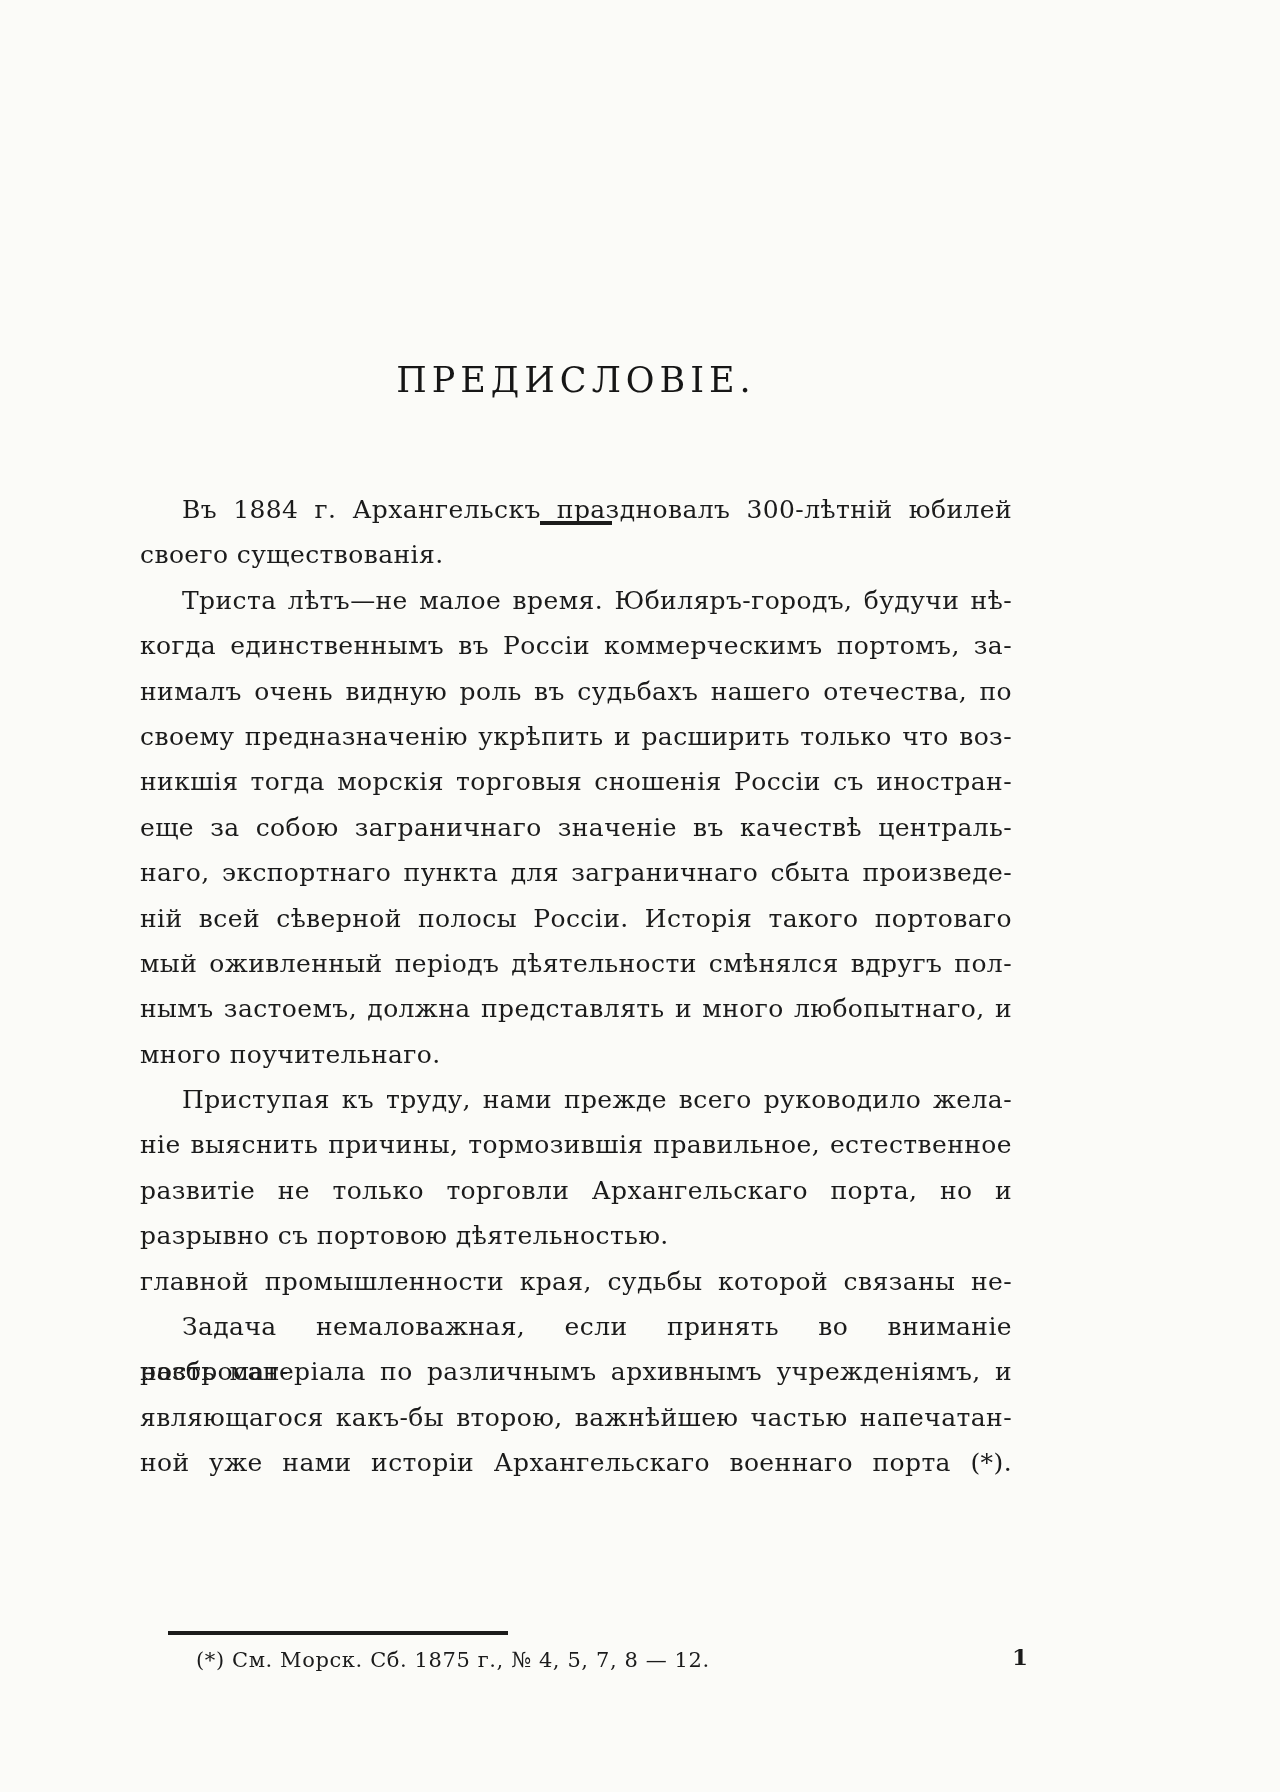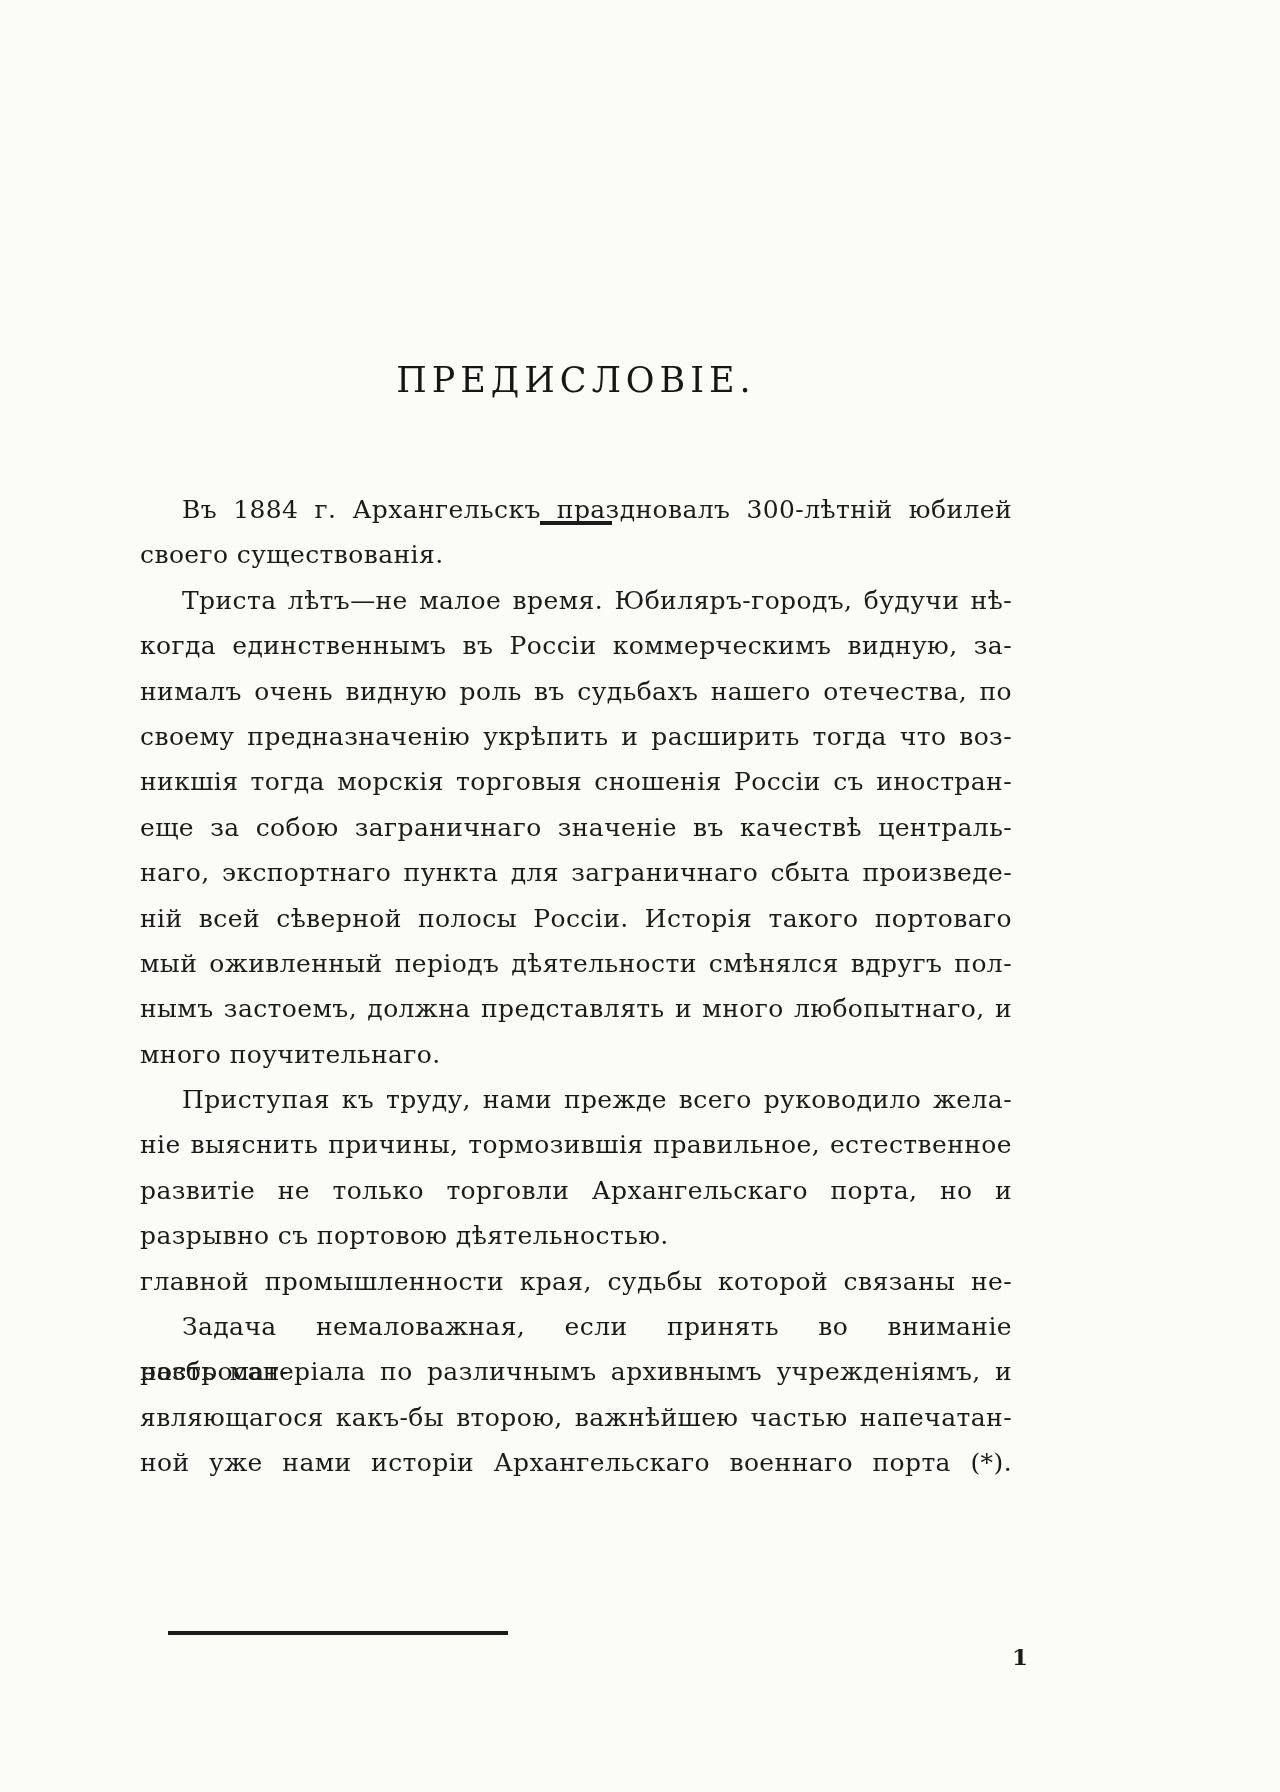--- a/index.html
+++ b/index.html
@@ -99,7 +99,7 @@
       <div class="line indent just">Въ 1884 г. Архангельскъ праздновалъ 300-лѣтній юбилей</div>
       <div class="line">своего существованія.</div>
       <div class="line indent just">Триста лѣтъ—не малое время. Юбиляръ-городъ, будучи нѣ-</div>
-      <div class="line just">когда единственнымъ въ Россіи коммерческимъ видную, за-</div>
+      <div class="line just">когда единственнымъ въ Россіи коммерческимъ портомъ, за-</div>
       <div class="line just">нималъ очень видную роль въ судьбахъ нашего отечества, по</div>
       <div class="line just">своему предназначенію укрѣпить и расширить тогда что воз-</div>
       <div class="line just">никшія тогда морскія торговыя сношенія Россіи съ иностран-</div>

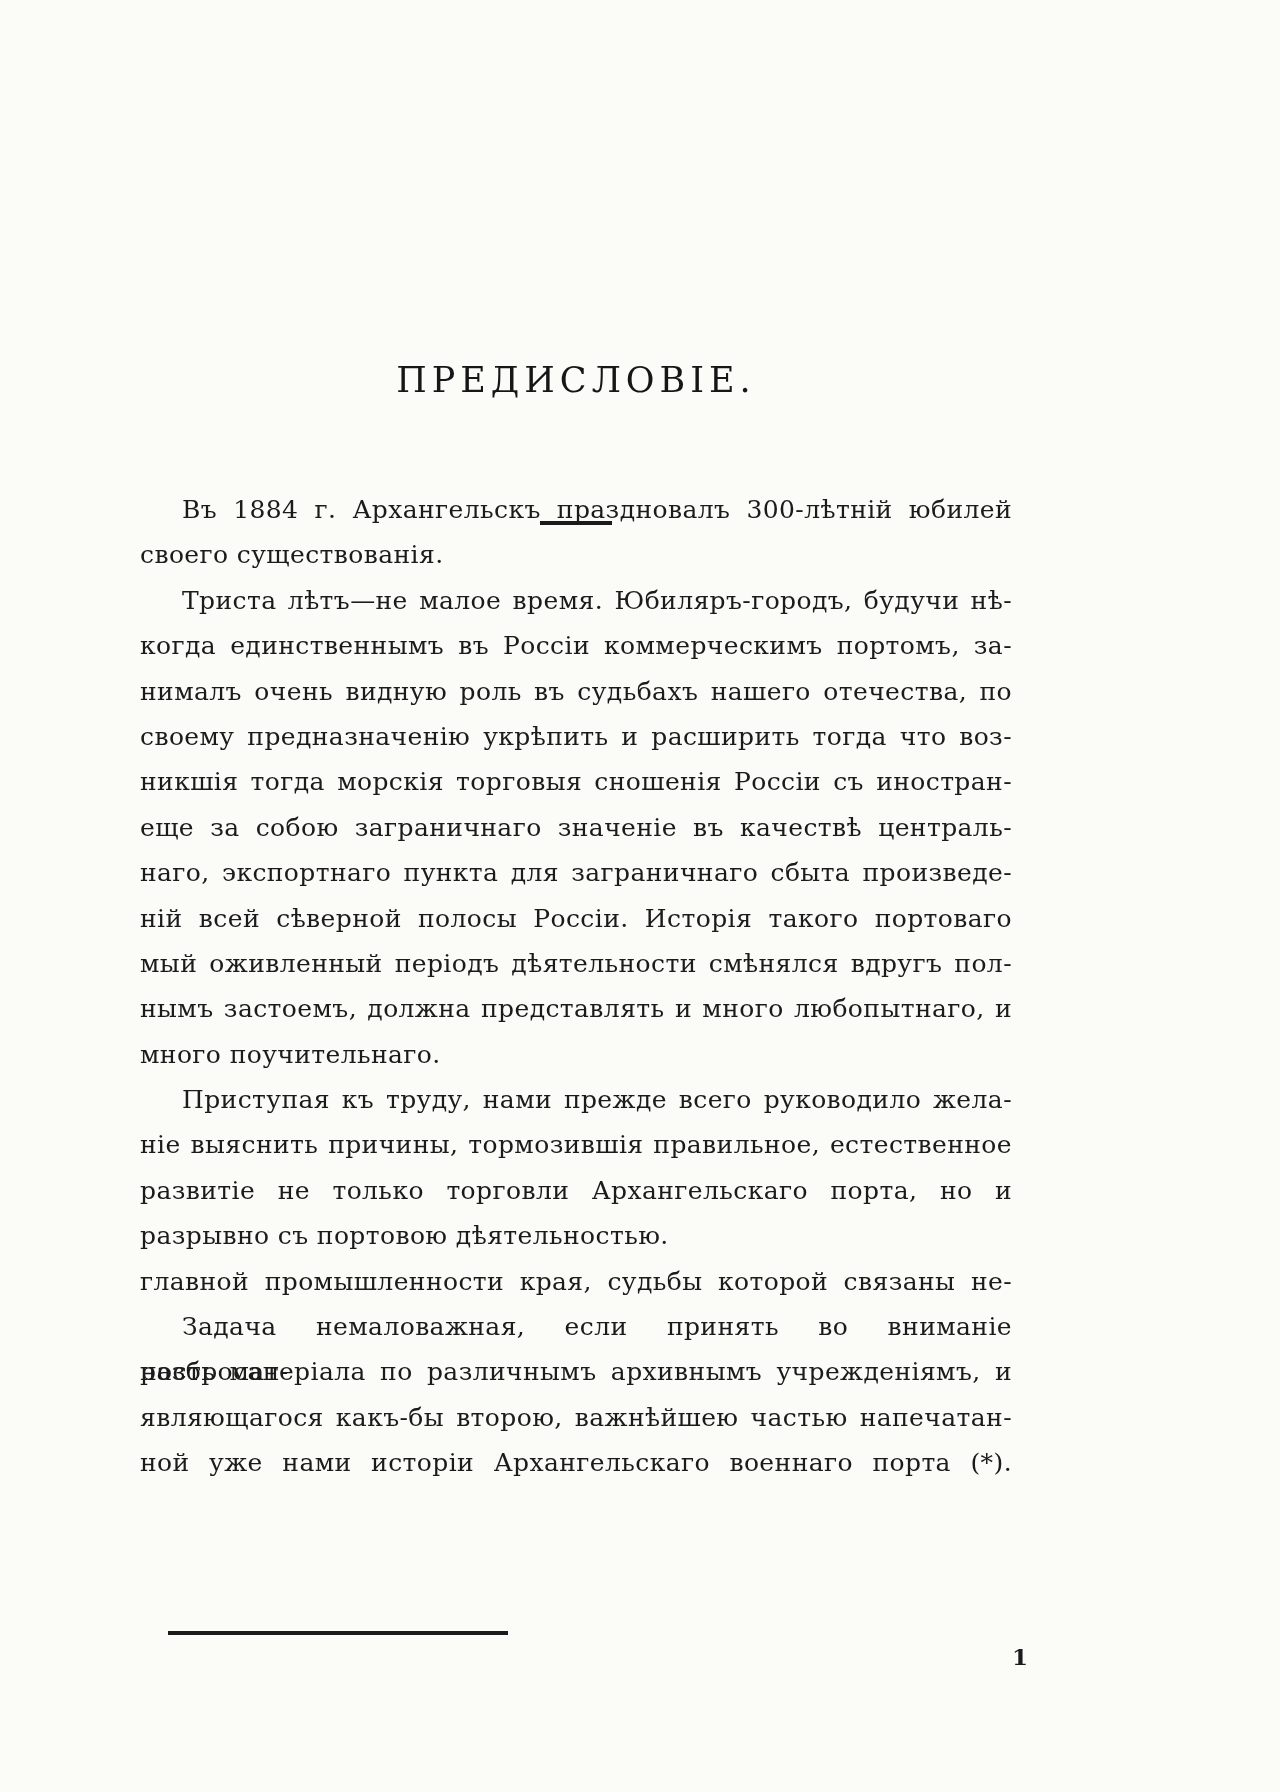--- a/index.html
+++ b/index.html
@@ -101,7 +101,7 @@
       <div class="line indent just">Триста лѣтъ—не малое время. Юбиляръ-городъ, будучи нѣ-</div>
       <div class="line just">когда единственнымъ въ Россіи коммерческимъ портомъ, за-</div>
       <div class="line just">нималъ очень видную роль въ судьбахъ нашего отечества, по</div>
-      <div class="line just">своему предназначенію укрѣпить и расширить тогда что воз-</div>
+      <div class="line just">своему предназначенію укрѣпить и расширить только что воз-</div>
       <div class="line just">никшія тогда морскія торговыя сношенія Россіи съ иностран-</div>
       <div class="line just">еще за собою заграничнаго значеніе въ качествѣ централь-</div>
       <div class="line just">наго, экспортнаго пункта для заграничнаго сбыта произведе-</div>

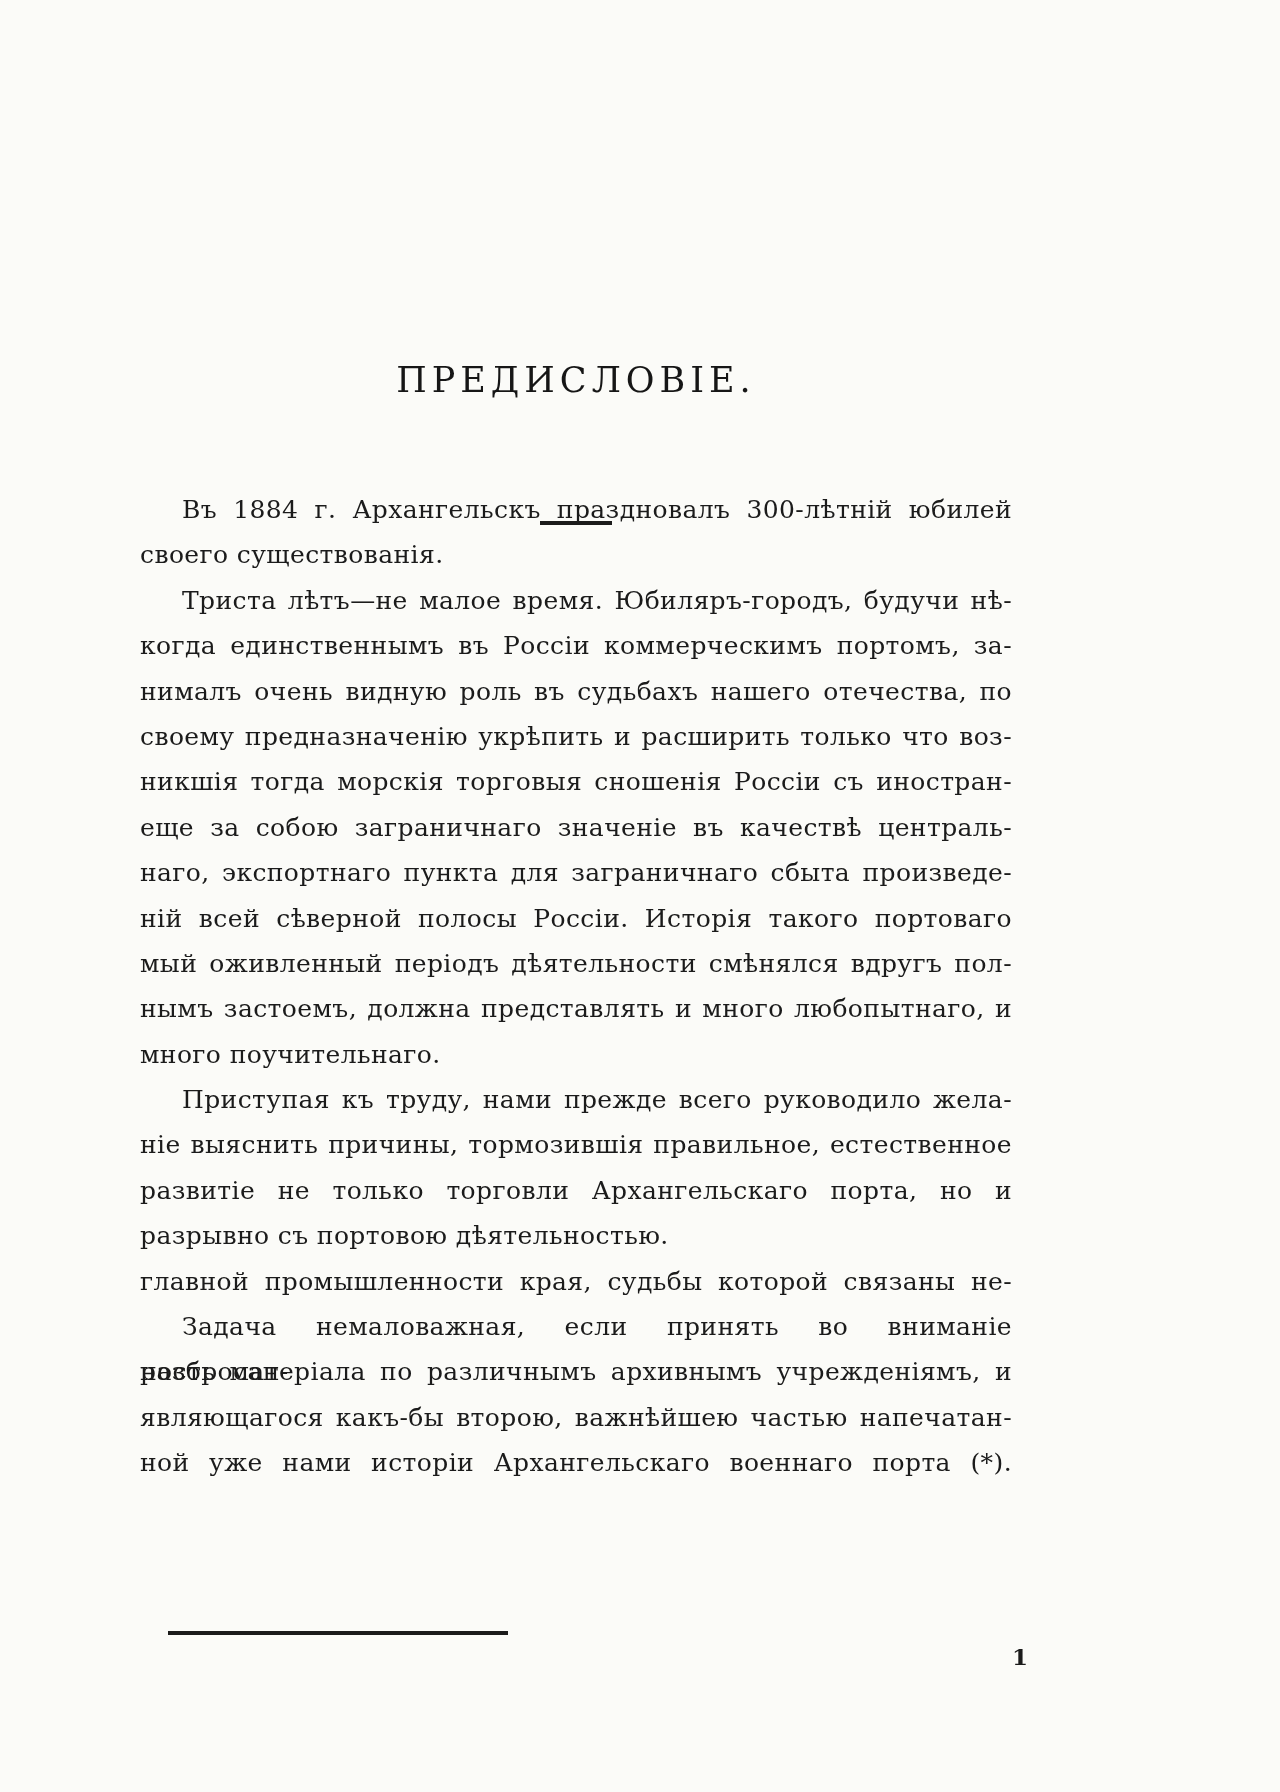--- a/index.html
+++ b/index.html
@@ -122,6 +122,7 @@
 
   <div class="footnote-rule"></div>
 
+  <div class="footnote">(*) См. Морск. Сб. 1875 г., № 4, 5, 7, 8 — 12.</div>
 
   <div class="page-number">1</div>
 

